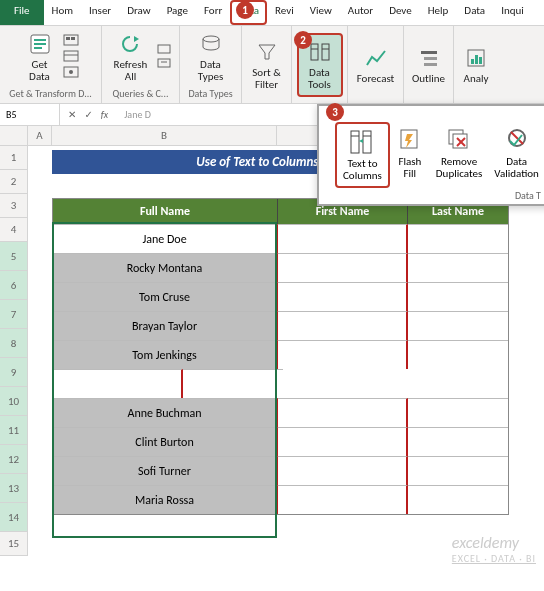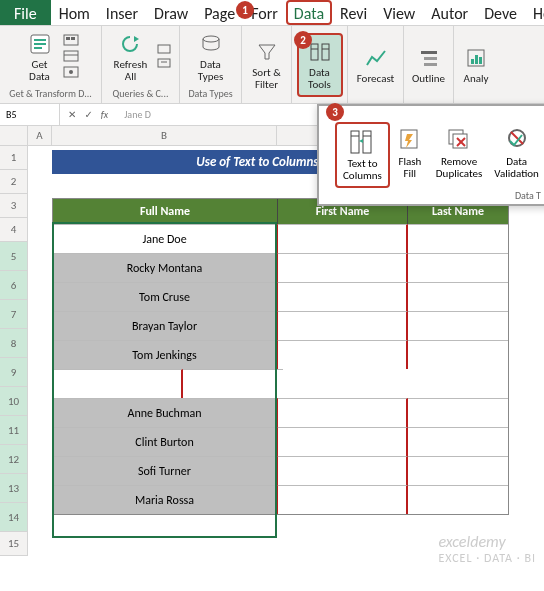--- a/index.html
+++ b/index.html
@@ -6,7 +6,7 @@
 body { background: #fff; width: 544px; height: 591px; overflow: hidden; position: relative; font-size: 12px; }
 
 .tabstrip { display: flex; height: 26px; background: #fff; border-bottom: 1px solid #d4d4d4; }
-.tab { padding: 4px 8px; font-size: 16px; cursor: pointer; color: #222; }
+.tab { padding: 4px 8px; font-size: 11px; cursor: pointer; color: #222; }
 .tab.file { background: #217346; color: #fff; padding: 4px 14px; }
 .tab.active { border-bottom: 2px solid #217346; color: #217346; font-weight: 500; }
 .tab.data-callout { border: 2px solid #c0392b; border-radius: 4px; padding: 2px 6px; position: relative; }

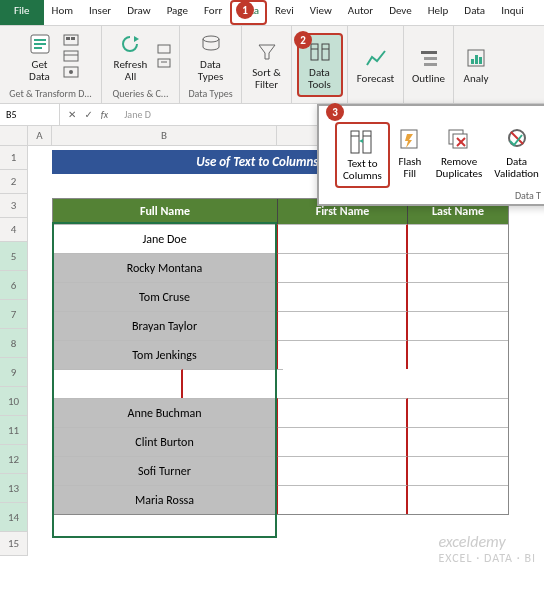--- a/index.html
+++ b/index.html
@@ -64,7 +64,7 @@
 .rn.tall { height: 29px; }
 
 .watermark { position: absolute; right: 8px; bottom: 26px; color: #ccc; font-size: 16px; font-family: Georgia, serif; font-style: italic; }
-.watermark .sub { font-size: 12px; letter-spacing: 1px; display:block; font-style:normal; }
+.watermark .sub { font-size: 10px; letter-spacing: 1px; display:block; font-style:normal;text-decoration:underline; }
 
 svg { display:block; }
 </style>

